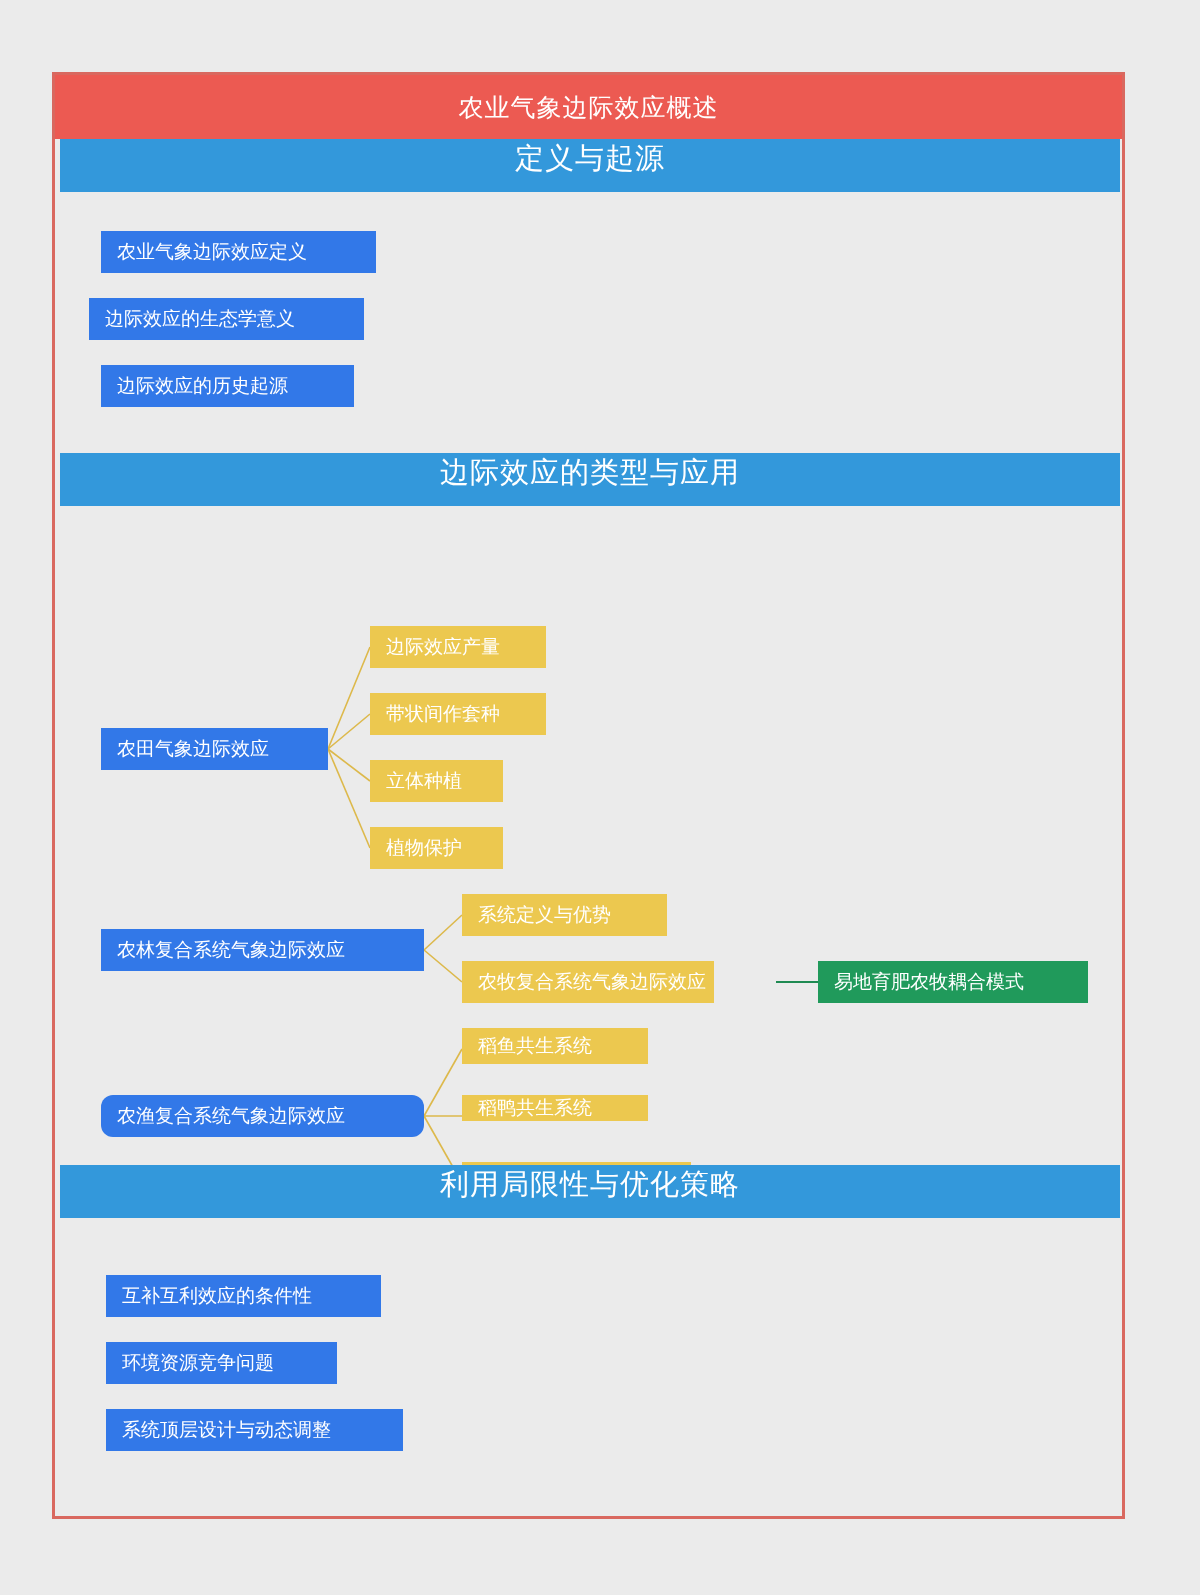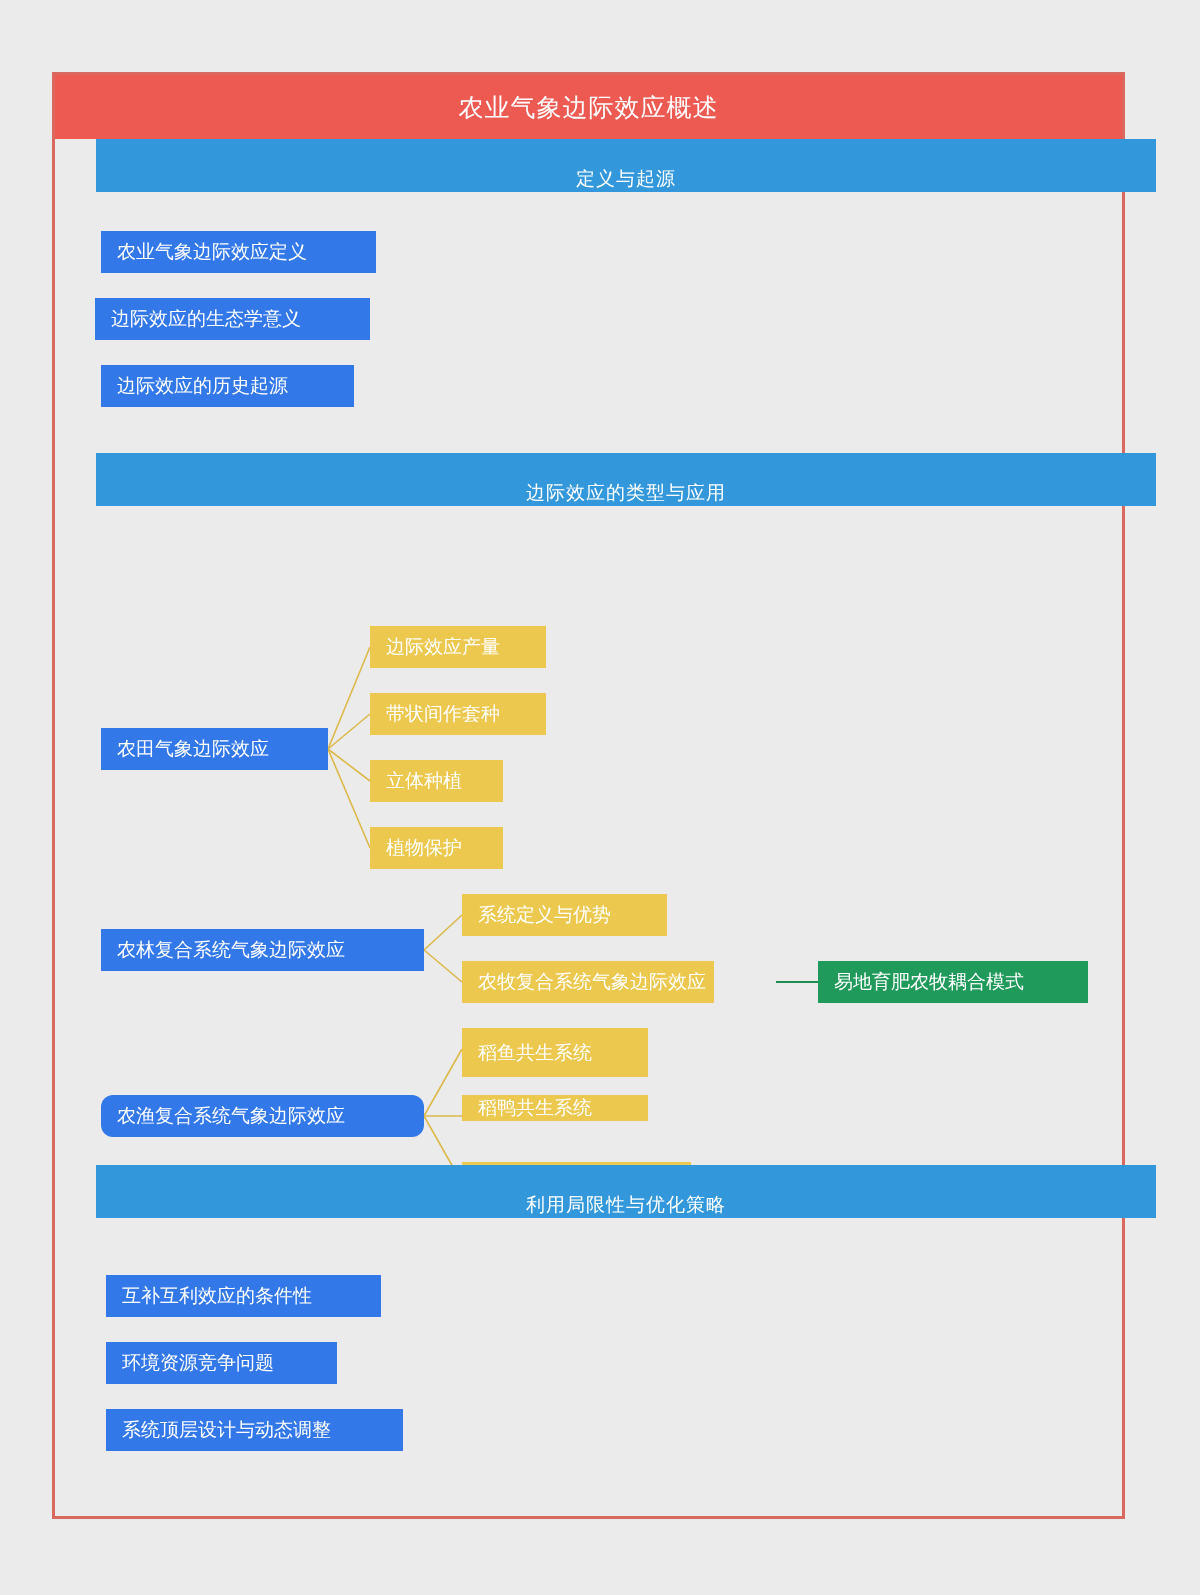--- a/index.html
+++ b/index.html
@@ -52,12 +52,11 @@
     background: #3398db;
     color: #ffffff;
     display: flex;
-    align-items: flex-end;
+    align-items: flex-start;
     justify-content: center;
-    font-size: 19px;
+    font-size: 29px;
     letter-spacing: 1px;
     box-sizing: border-box;
-    margin-left: 36px;
   }
   .section-body {
     position: absolute;

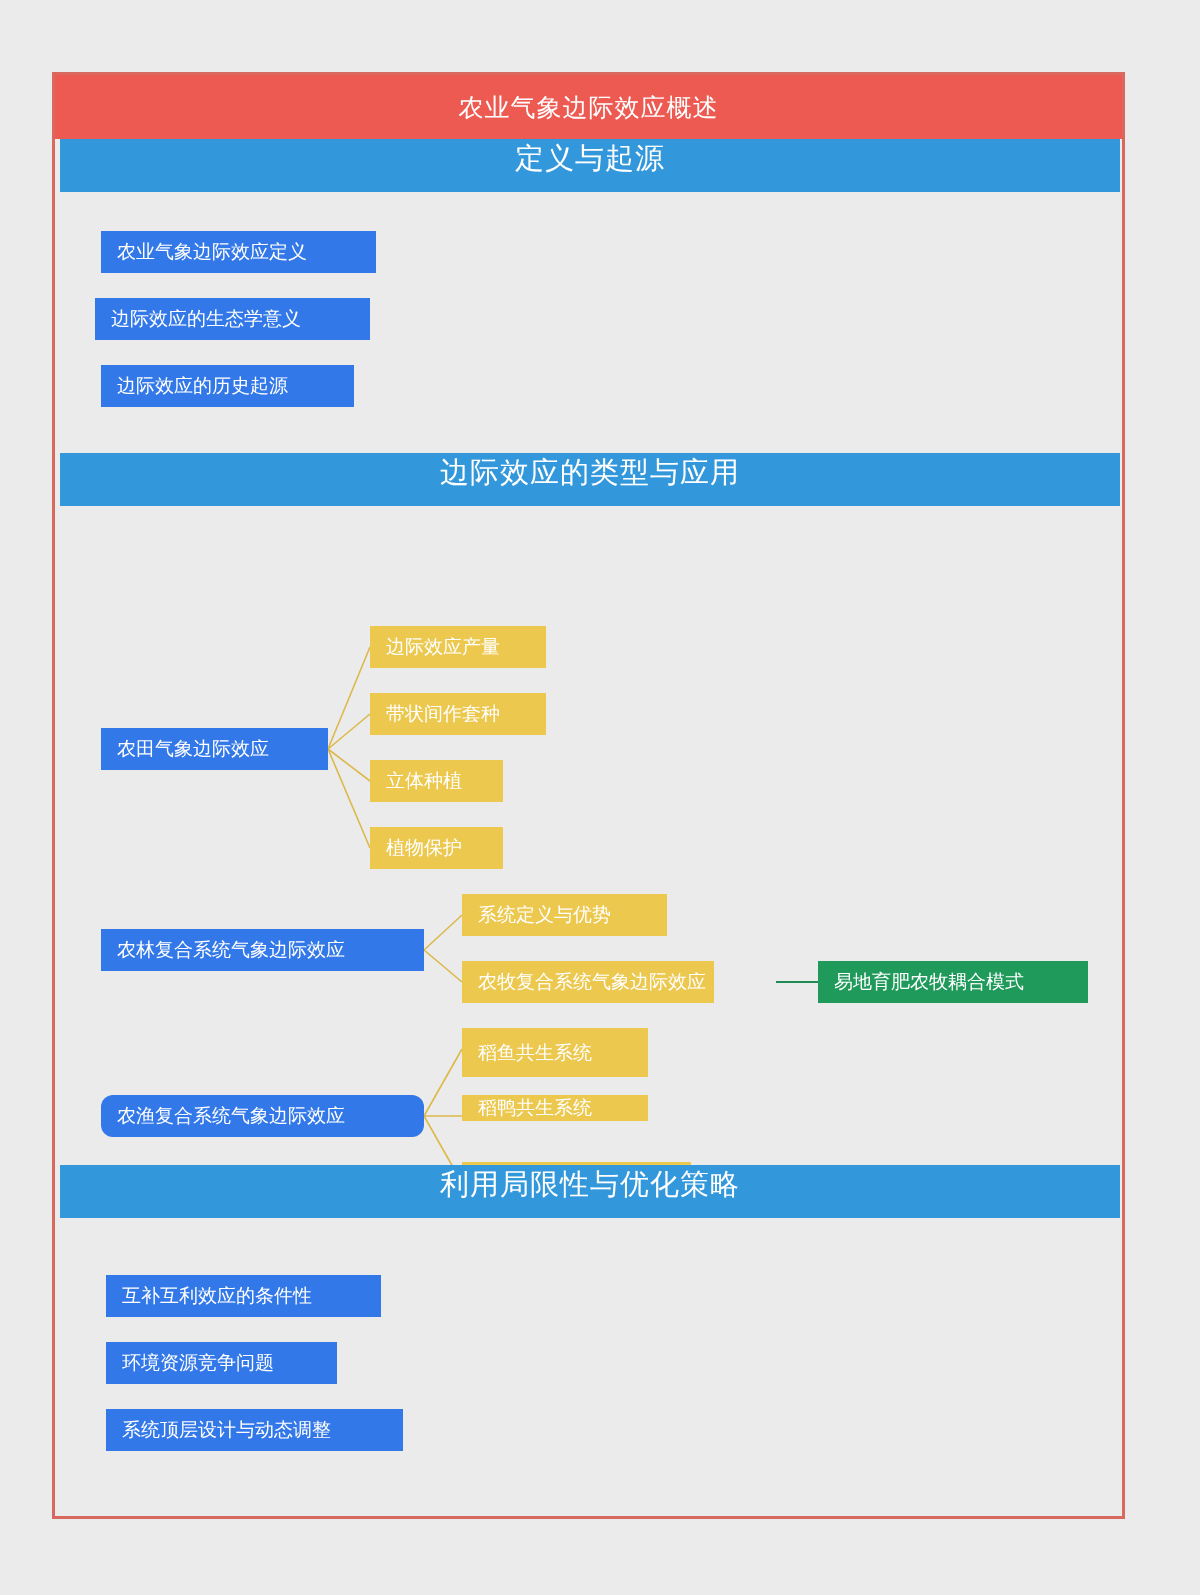--- a/index.html
+++ b/index.html
@@ -114,7 +114,7 @@
         <span>农业气象边际效应定义</span>
       </div>
 
-      <div class="node blue" style="left:35px; top:106px; width:275px; height:42px;">
+      <div class="node blue" style="left:29px; top:106px; width:275px; height:42px;">
         <span>边际效应的生态学意义</span>
       </div>
 

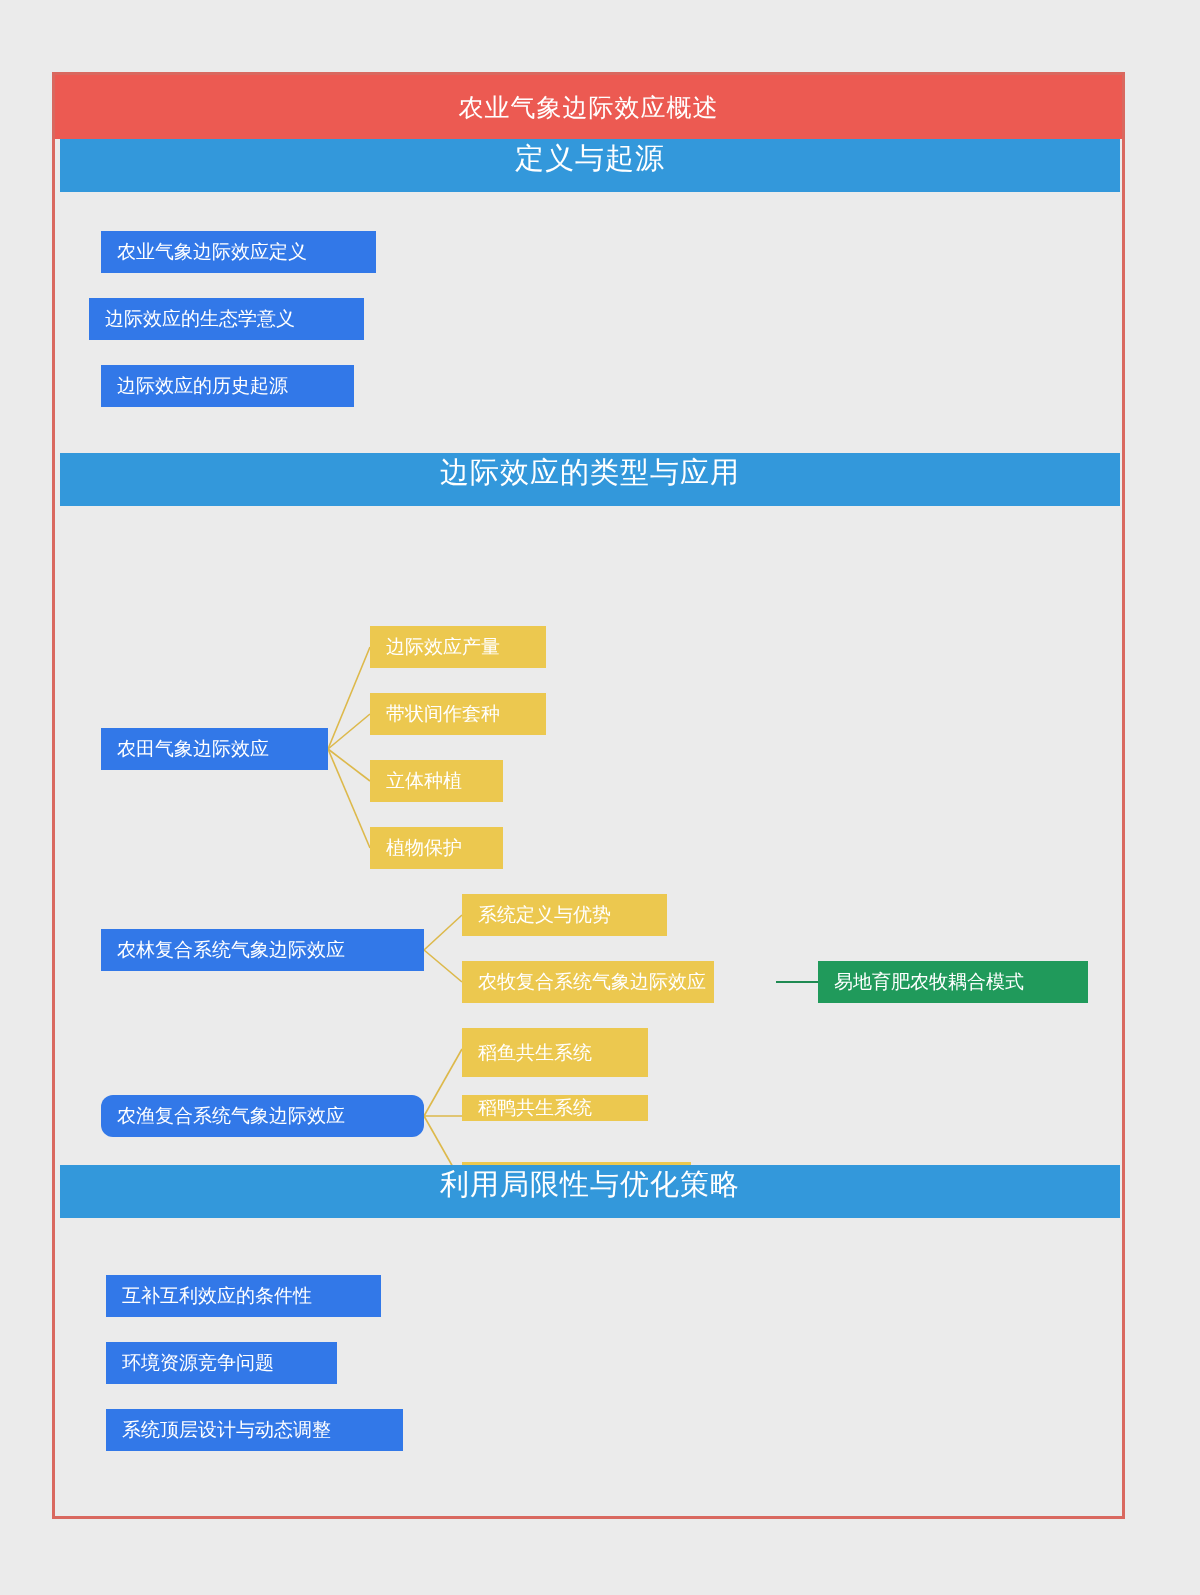--- a/index.html
+++ b/index.html
@@ -182,7 +182,7 @@
         <span>农渔复合系统气象边际效应</span>
       </div>
 
-      <div class="node yellow" style="left:402px; top:522px; width:186px; height:49px;">
+      <div class="node yellow" style="left:402px; top:522px; width:186px; height:36px;">
         <span>稻鱼共生系统</span>
       </div>
       <div class="node yellow" style="left:402px; top:589px; width:186px; height:26px;">

